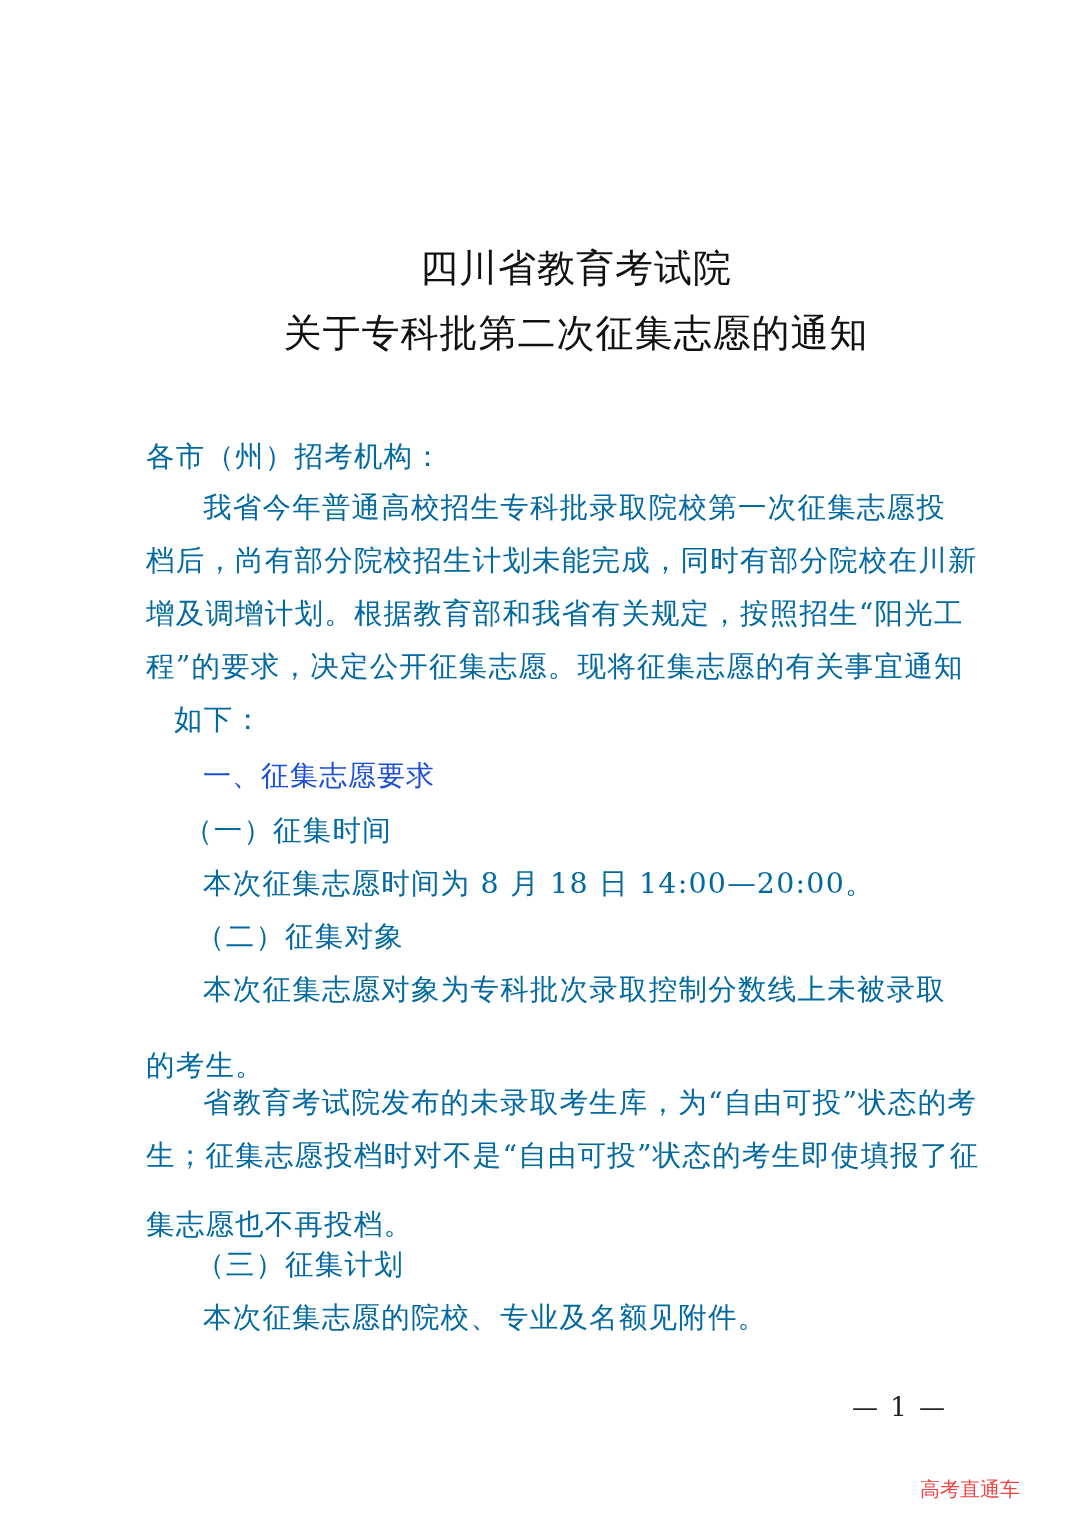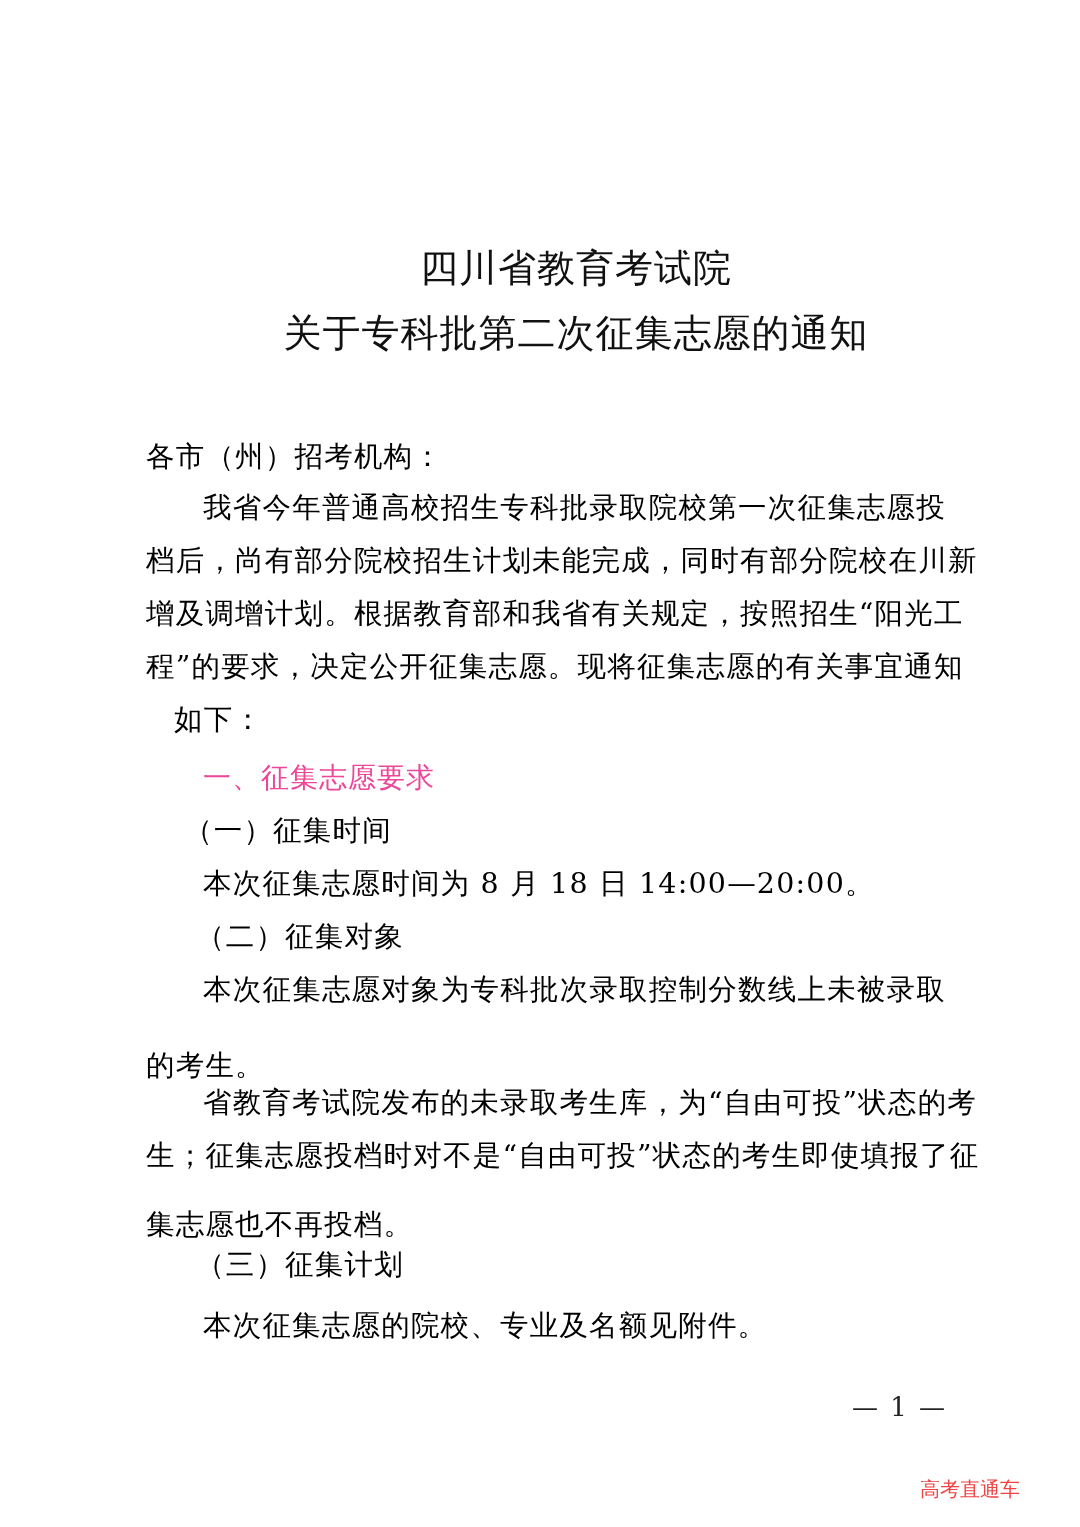--- a/index.html
+++ b/index.html
@@ -40,7 +40,7 @@
       width: 800px;
       font-family: "DejaVu Serif", serif;
       font-size: 28.5px;
-      color: #000000;
+      color: #0369a1;
       white-space: nowrap;
       letter-spacing: 1.2px;
       line-height: 40px;

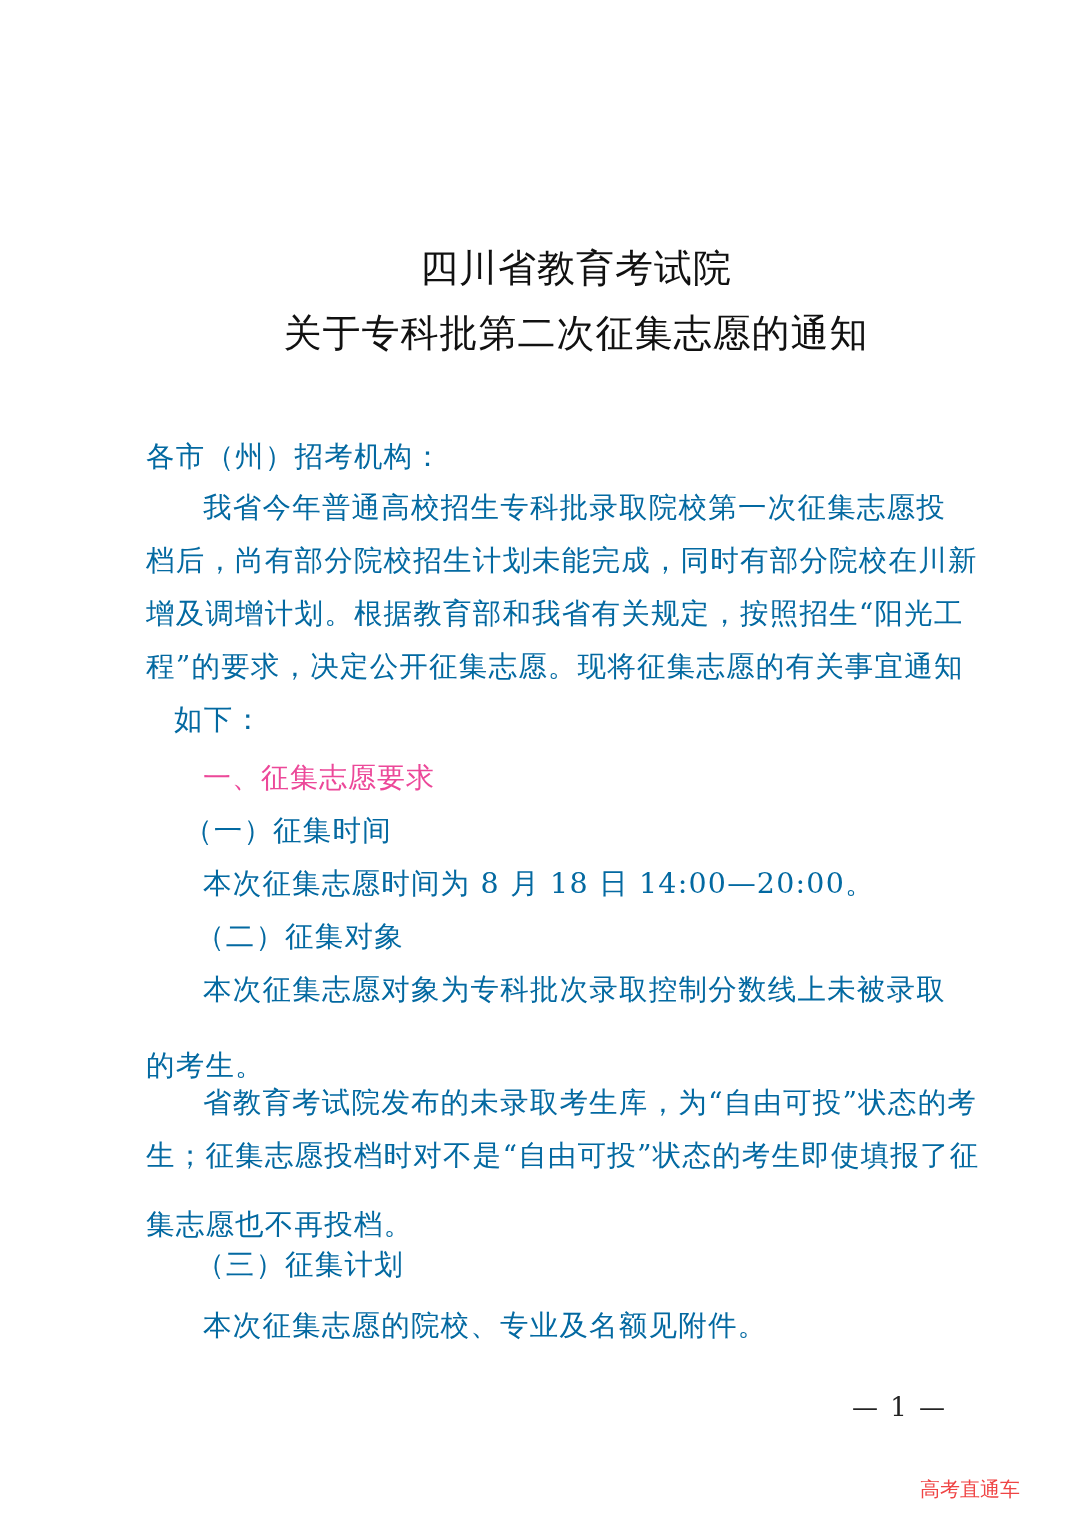--- a/index.html
+++ b/index.html
@@ -51,9 +51,9 @@
     }
     .indent { left: 203px; width: 743px; }
     .h1 {
-      font-family: Liberation Serif, serif;
+      font-family: Liberation Mono, monospace;
       font-size: 28px;
-      color: #ec4899;
+      color: #1d4ed8;
       letter-spacing: 1px;
     }
     .page-num {

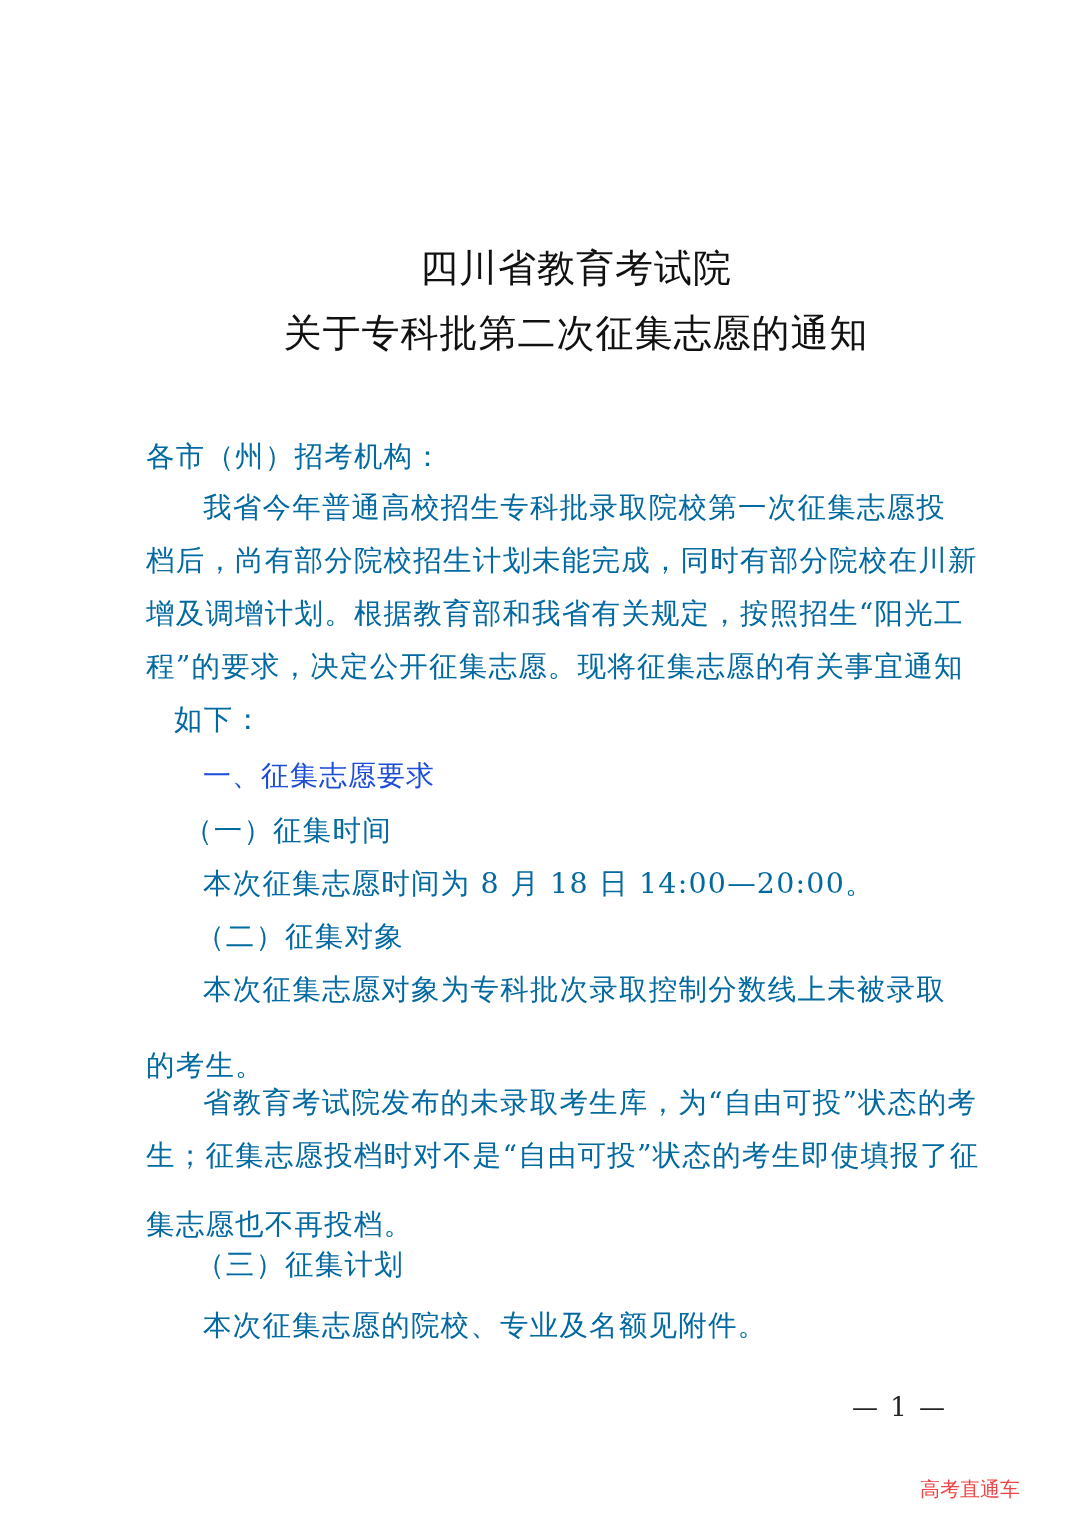--- a/index.html
+++ b/index.html
@@ -106,7 +106,7 @@
   <div class="body-line" style="top:1189px;margin-top:16px;">集志愿也不再投档。</div>
 
   <div class="body-line" style="left:196px; top:1245px;">（三）征集计划</div>
-  <div class="body-line indent" style="top:1298px;margin-top:8px;">本次征集志愿的院校、专业及名额见附件。</div>
+  <div class="body-line indent" style="top:1298px;">本次征集志愿的院校、专业及名额见附件。</div>
 
   <div class="page-num">— 1 —</div>
 

